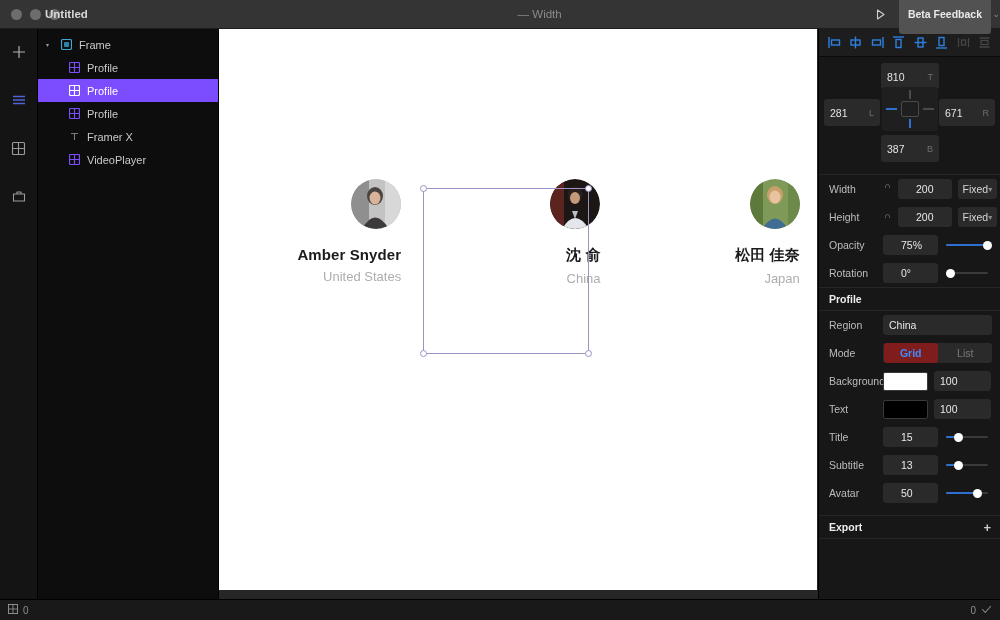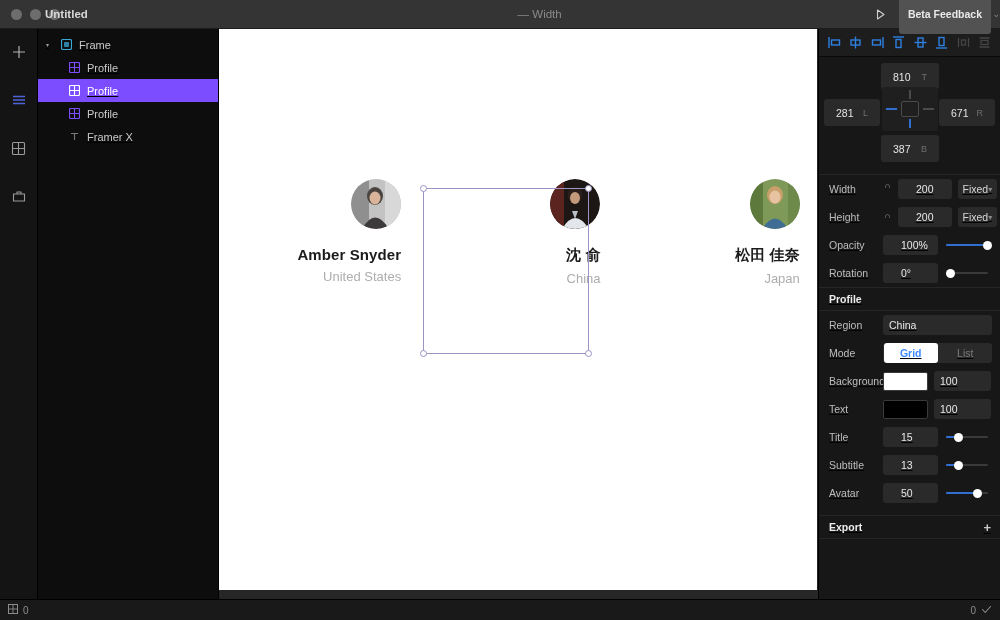--- a/index.html
+++ b/index.html
@@ -38,7 +38,7 @@
   }
 
   
-  .body{ flex:1; display:flex; min-height:0;text-decoration:underline; }
+  .body{ flex:1; display:flex; min-height:0; }
 
   
   .rail{

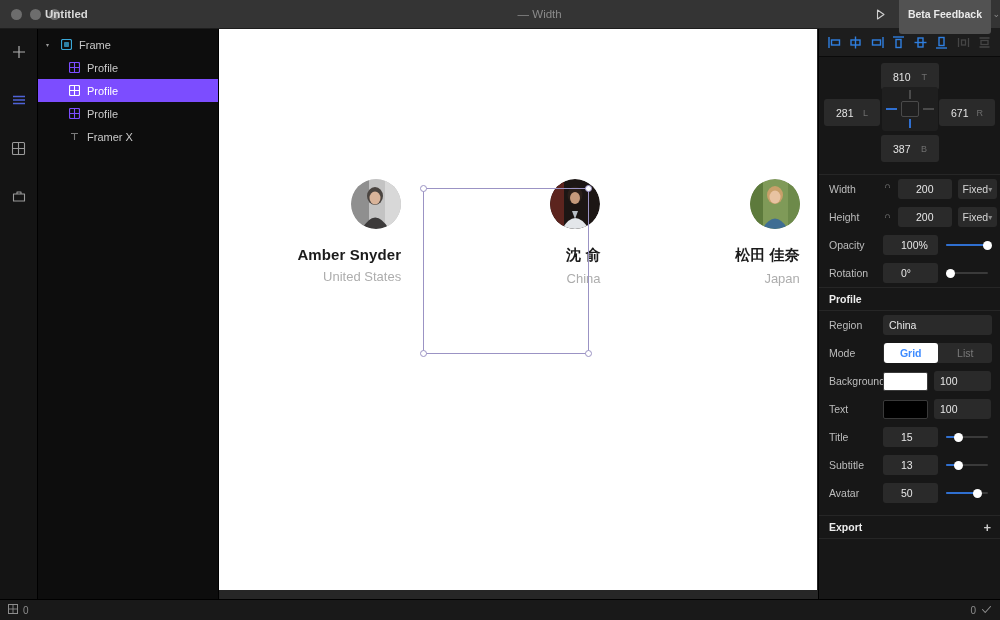--- a/index.html
+++ b/index.html
@@ -110,7 +110,7 @@
   }
   .field{
     background:#2a2a2a; border-radius:3px; height:27px;
-    display:flex; align-items:center; padding:0 12px;
+    display:flex; align-items:center; padding:0 6px;
     color:#e4e4e4; font-size:10.5px;
   }
   .field .sfx{ margin-left:auto; color:#6e6e6e; font-size:9px; }

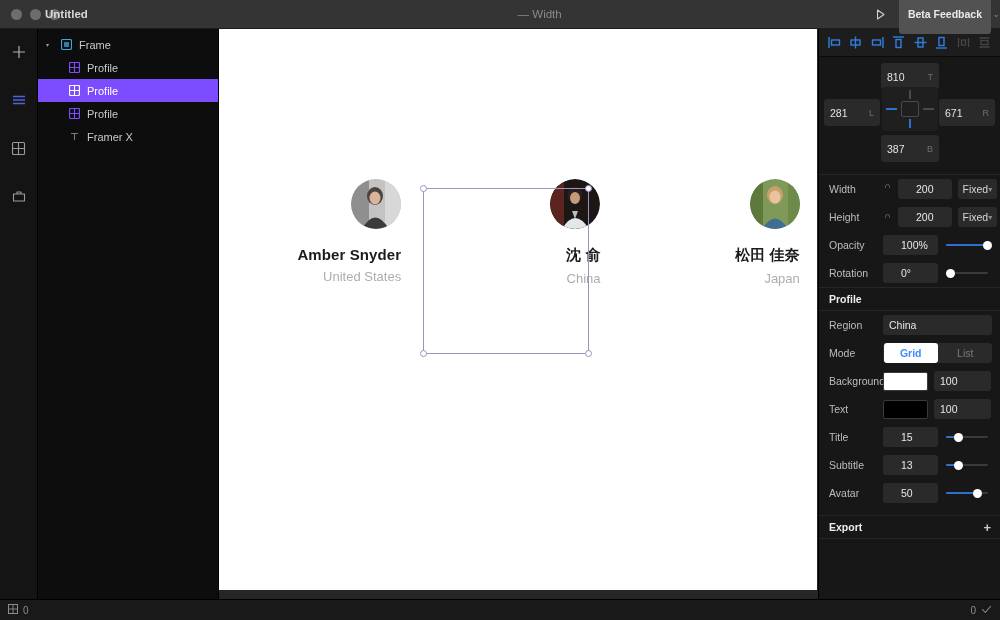--- a/index.html
+++ b/index.html
@@ -288,6 +288,15 @@
         <span>Framer X</span>
       </div>
 
+      <div class="layer-row child">
+        <span class="licon">
+          <svg width="11" height="11" viewBox="0 0 11 11">
+              <rect x="0.5" y="0.5" width="10" height="10" rx="1.2" fill="none" stroke="#7c4dff" stroke-width="1.2"></rect>
+              <path d="M5.5 0.5 V10.5 M0.5 5.5 H10.5" stroke="#7c4dff" stroke-width="1.1"></path>
+            </svg>
+        </span>
+        <span>VideoPlayer</span>
+      </div>
     </div>
 
     <div class="canvas">

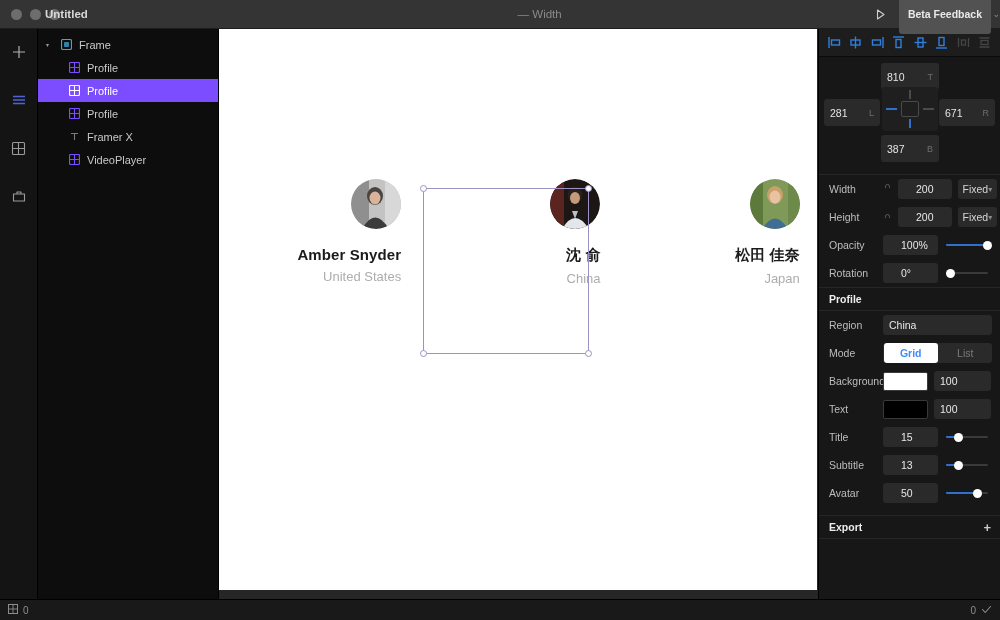--- a/index.html
+++ b/index.html
@@ -491,7 +491,7 @@
 
       <div class="row">
         <span class="lbl">Opacity</span>
-        <div class="inp">100%</div>
+        <div class="inp">75%</div>
         <div class="slider">
           <div class="track"></div>
           <div class="fill" style="width:calc(100% - 4px)"></div>

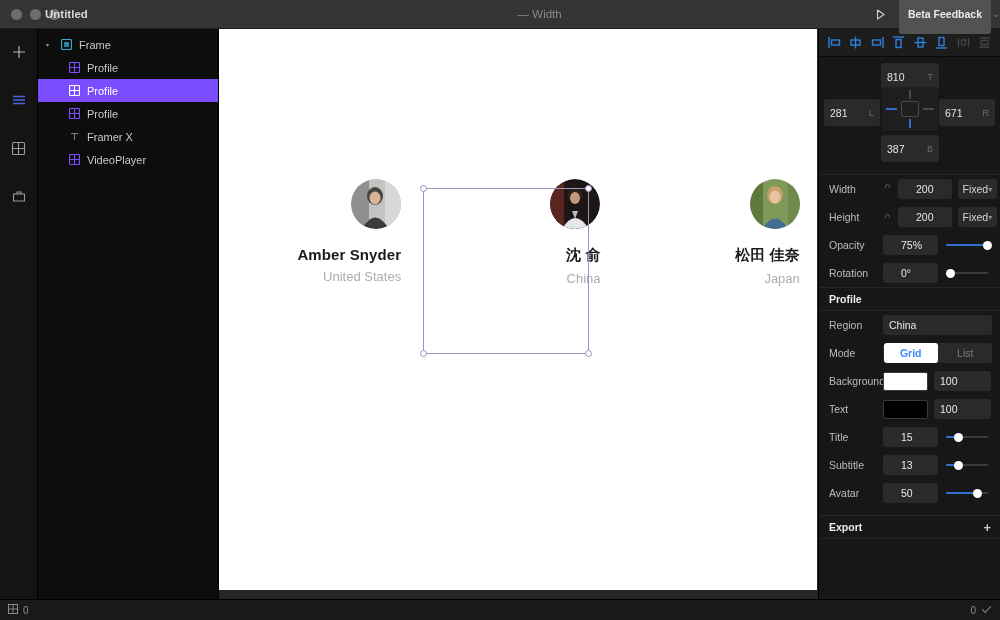--- a/index.html
+++ b/index.html
@@ -165,7 +165,7 @@
     display:flex; align-items:center;
   }
   .seg{ flex:1; text-align:center; font-size:10.5px; line-height:20px; }
-  .seg.on{ color:#3d8bff; font-weight:bold; background:#ffffff; border-radius:3px; margin:1px; }
+  .seg.on{ color:#3d8bff; font-weight:bold; background:#7f1d1d; border-radius:3px; margin:1px; }
   .seg.off{ color:#7a7a7a; }
   .swatch{ width:45px; height:19px; border-radius:2px; border:1px solid #3a3a3a; }
   .num-sm{

